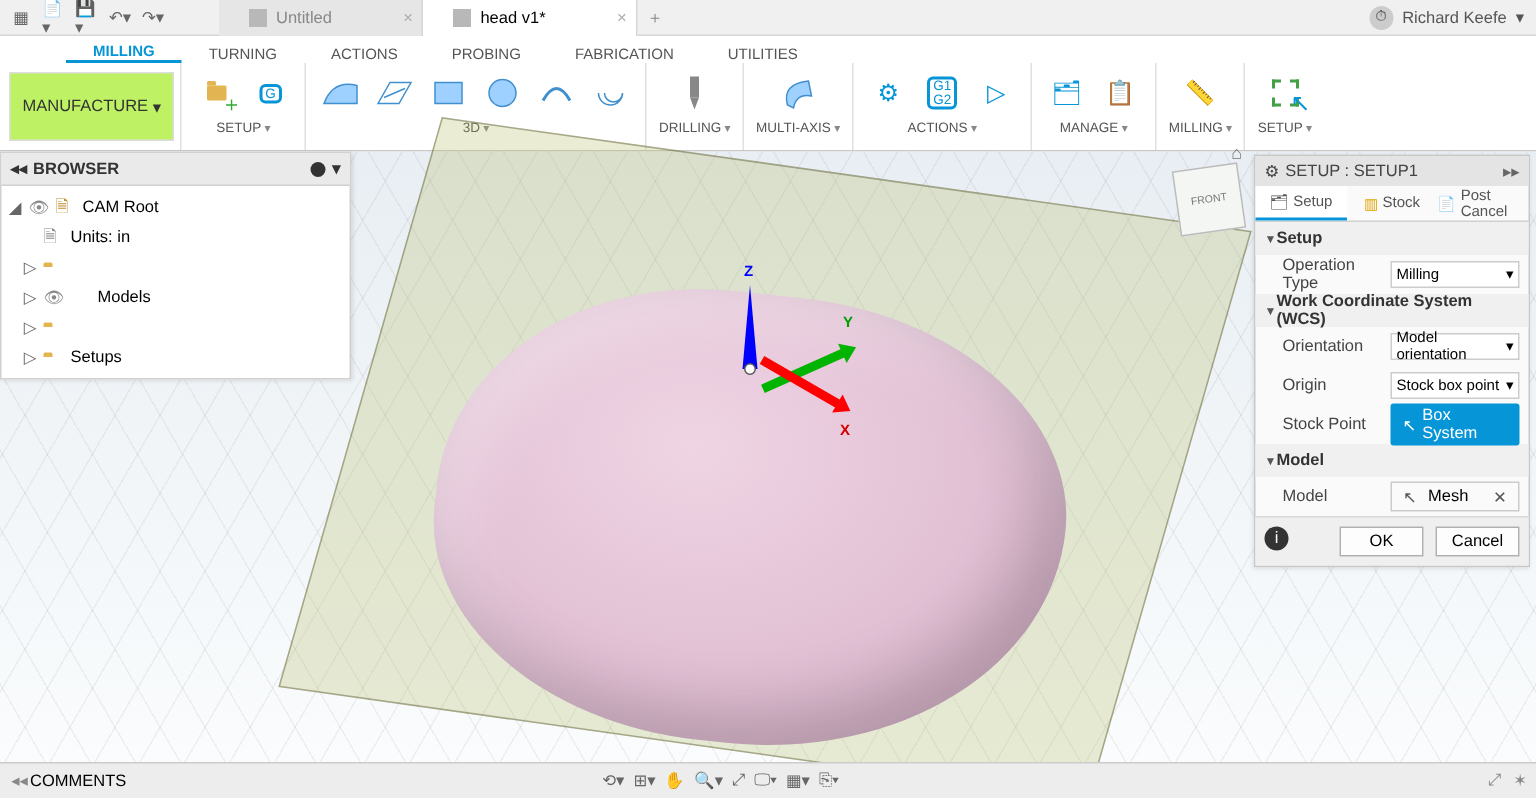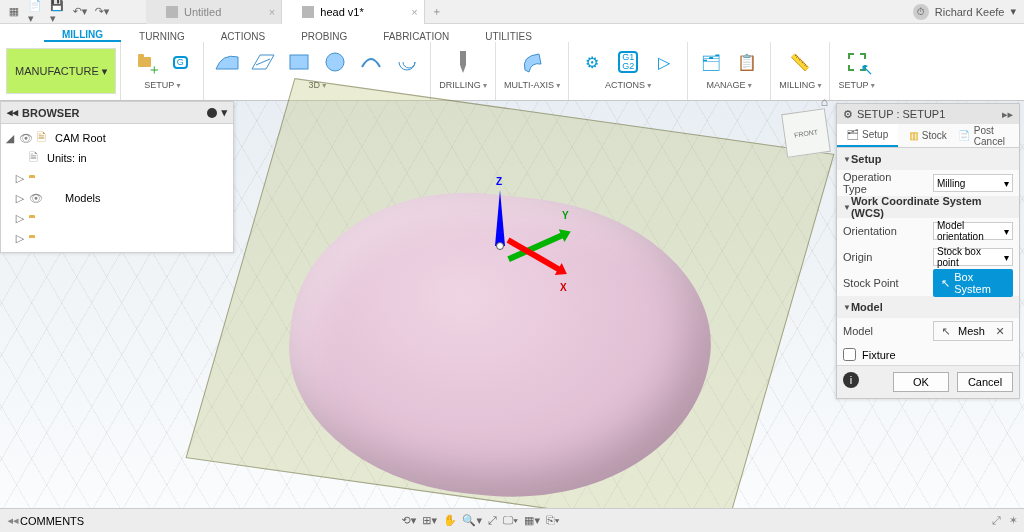--- a/index.html
+++ b/index.html
@@ -84,7 +84,7 @@
   .ptab.active{ background:#fff; border-bottom:2px solid #0696D7;}
   .section-h { display:flex; align-items:center; height:22px; padding:0 6px; font-weight:bold; color:#333; background:#f0f0f0;}
   .section-h::before{content:"▼ "; font-size:8px; color:#555;}
-  .prow { display:flex; align-items:center; height:26px; padding:0 6px; gap:22px;}
+  .prow { display:flex; align-items:center; height:26px; padding:0 6px; gap:4px;margin-left:12px;}
   .prow label{ flex:0 0 68px; color:#444;}
   .prow .val { flex:1;}
   .prow select, .prow .sel { width:100%; height:18px; border:1px solid #ccc; background:#fff; font-size:10px; padding:0 3px; display:flex; align-items:center; justify-content:space-between;}

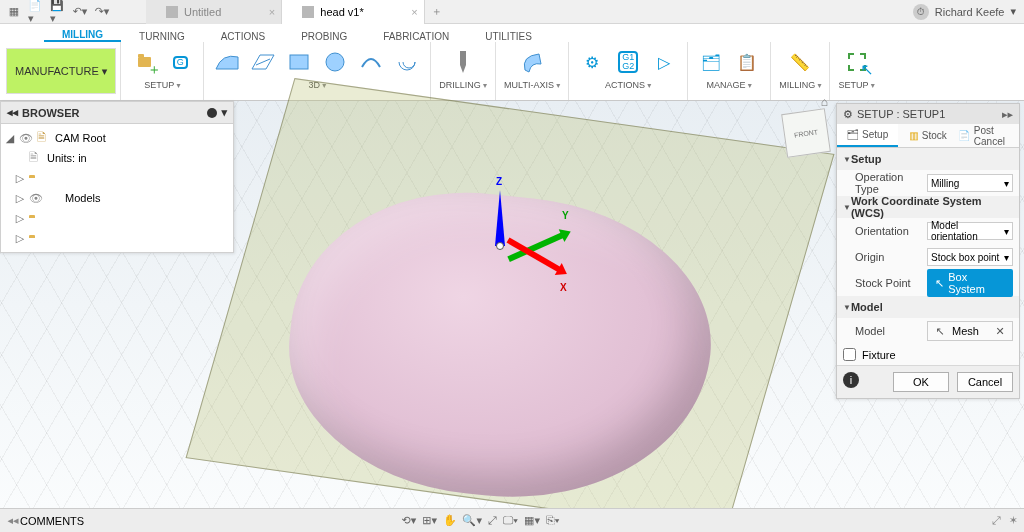--- a/index.html
+++ b/index.html
@@ -312,6 +312,7 @@
       <div class="tree-row lvl1">
         <span class="caret">▷</span>
         <span class="iconf"><span class="folder"></span></span>
+        <span class="label">Setups</span>
       </div>
     </div>
   </div>

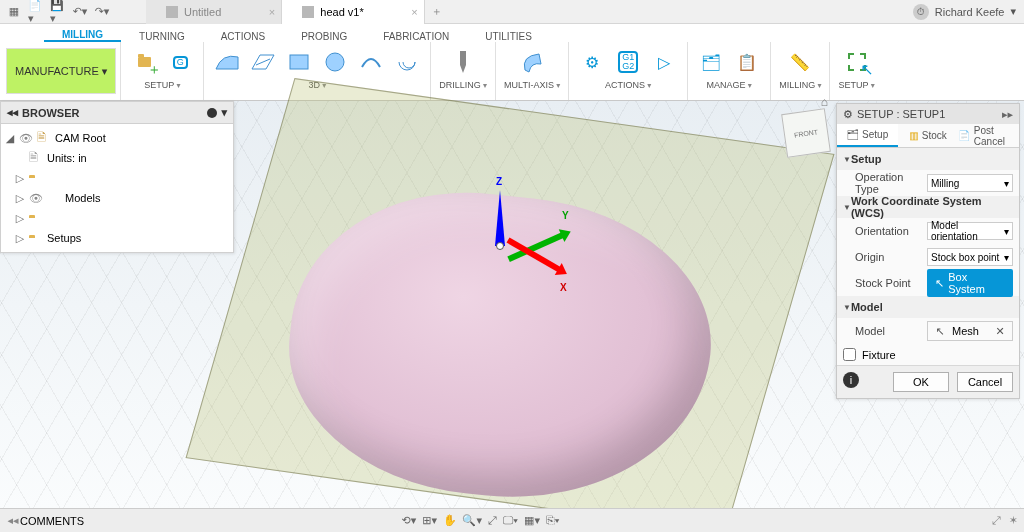--- a/index.html
+++ b/index.html
@@ -386,10 +386,6 @@
       </div>
     </div>
 
-    <div class="checkbox">
-      <input type="checkbox" style="">
-      <span>Fixture</span>
-    </div>
 
     <div class="panel-footer">
       <span class="info">i</span>

